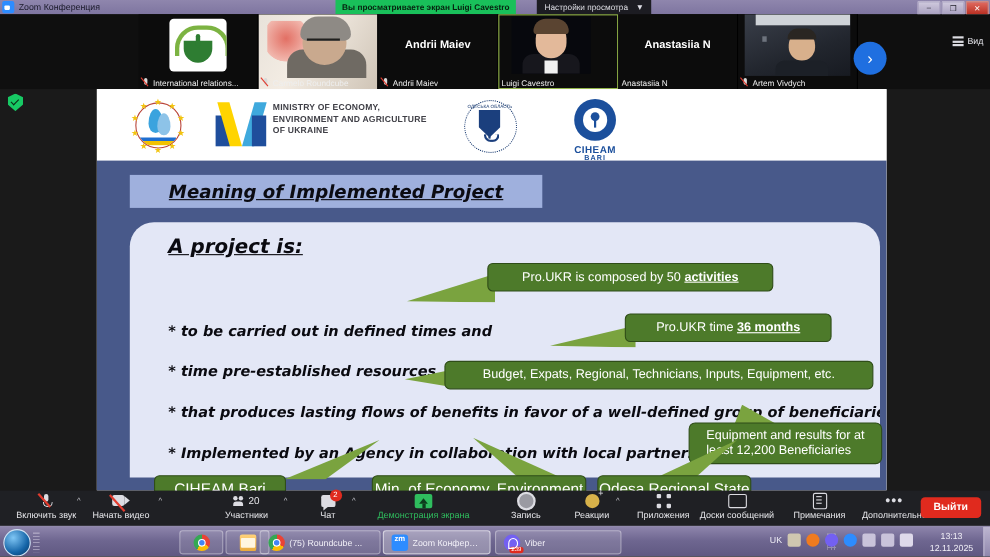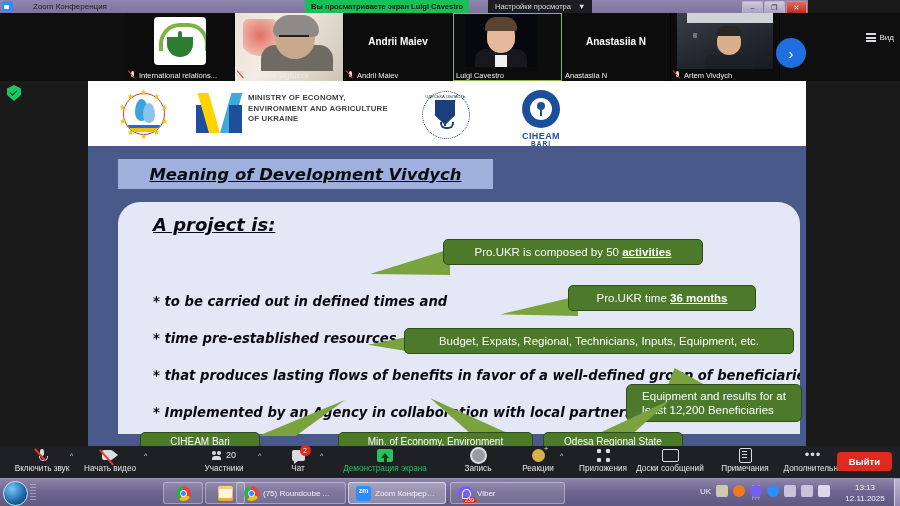--- a/index.html
+++ b/index.html
@@ -11,9 +11,9 @@
   #app{position:relative;width:900px;height:506px;overflow:hidden;background:#1a1a1a;}
 
   
-  .titlebar{position:absolute;left:0;top:0;width:808px;height:13px;
+  .titlebar{position:absolute;left:0;top:0;width:900px;height:13px;
     background:linear-gradient(#8f86ad,#7e75a0);
-    display:flex;align-items:center;gap:16px;}
+    display:flex;align-items:center;}
   .tb-appicon{width:11px;height:11px;margin-left:2px;border-radius:2px;
     background:#2d8cff;position:relative;flex:none;}
   .tb-appicon:after{content:"";position:absolute;left:2px;top:3.5px;width:5px;height:4px;

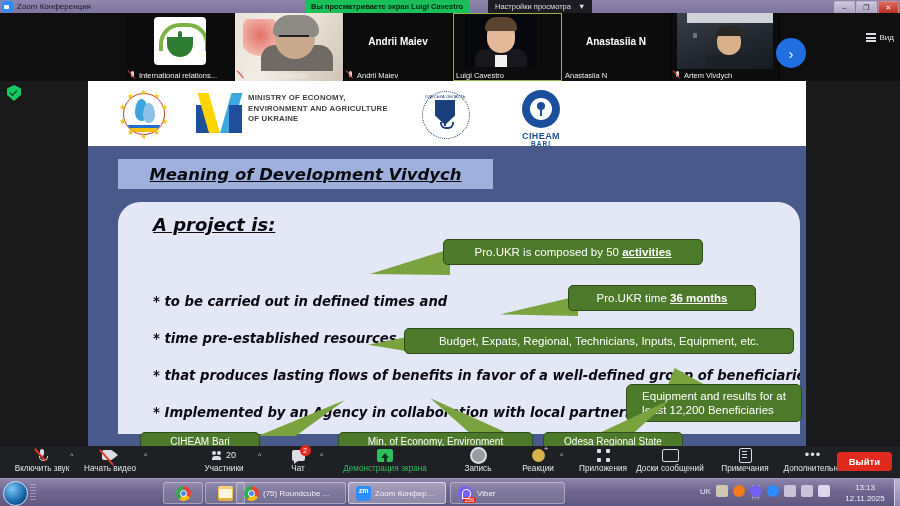--- a/index.html
+++ b/index.html
@@ -346,7 +346,7 @@
         </div>
         <div class="namebar">
           <div class="mutedmic"></div>
-          <div class="pname">Carmelo Sigliuzzo</div>
+          <div class="pname">Carmelo Roundcube</div>
         </div>
       </div>
 

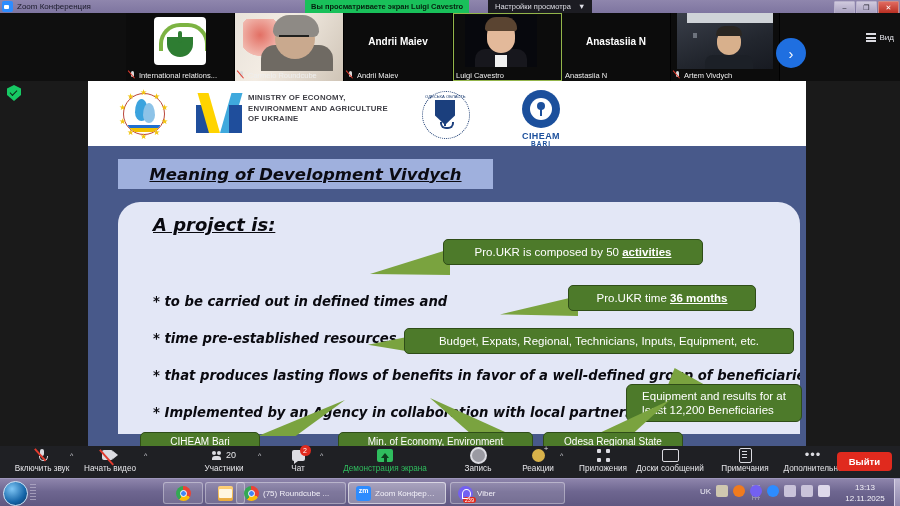--- a/index.html
+++ b/index.html
@@ -458,7 +458,7 @@
 
     <div class="slide-body">
       <div class="slide-titlebox">
-        <span>Meaning of Development Vivdych</span>
+        <span>Meaning of Implemented Project</span>
       </div>
 
       <div class="card">

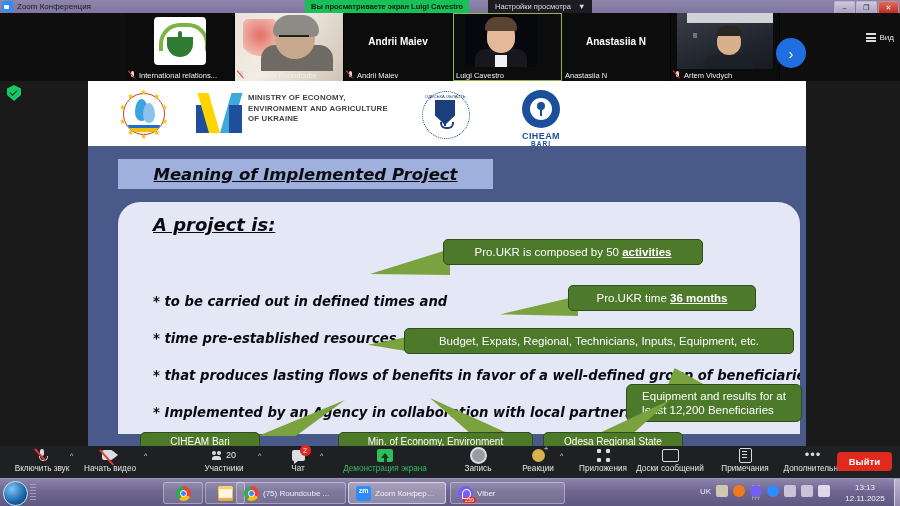--- a/index.html
+++ b/index.html
@@ -199,7 +199,7 @@
 
   
   .botbox{position:absolute;background:#4d7a2a;border:1.5px solid #2f4d18;border-radius:5px;
-     color:#fff;font-size:10px;text-align:center;padding-top:3px;box-sizing:border-box;
+     color:#fff;font-size:14px;text-align:center;padding-top:3px;box-sizing:border-box;
      white-space:nowrap;overflow:hidden;}
   .bb1{left:140px;top:432px;width:120px;height:26px;}
   .bb2{left:338px;top:432px;width:195px;height:26px;}

